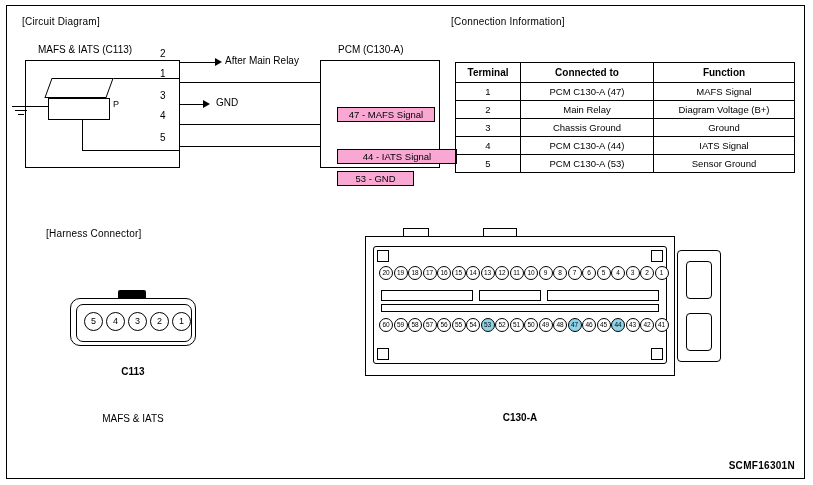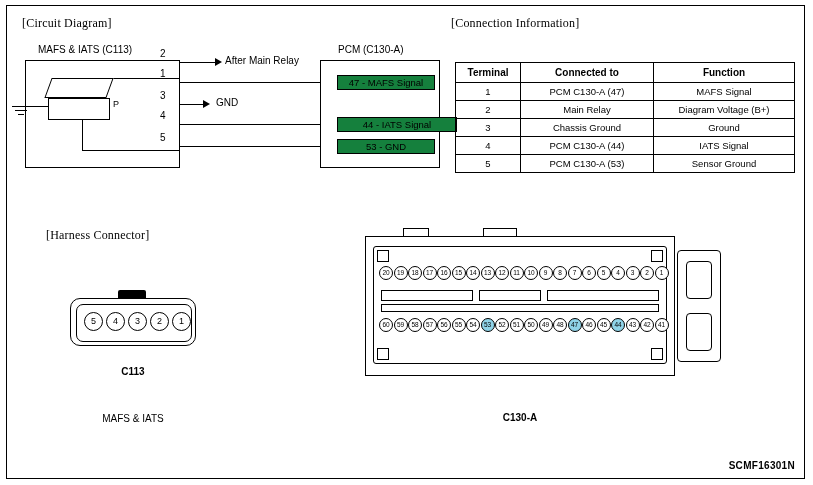--- a/index.html
+++ b/index.html
@@ -29,10 +29,9 @@
   }
   .sec-title {
     position: absolute;
-    font-size: 12px;
+    font-size: 10px;
     letter-spacing: 0.2px;
     white-space: nowrap;
-    font-family: Liberation Serif, serif;
   }
   .lbl {
     position: absolute;

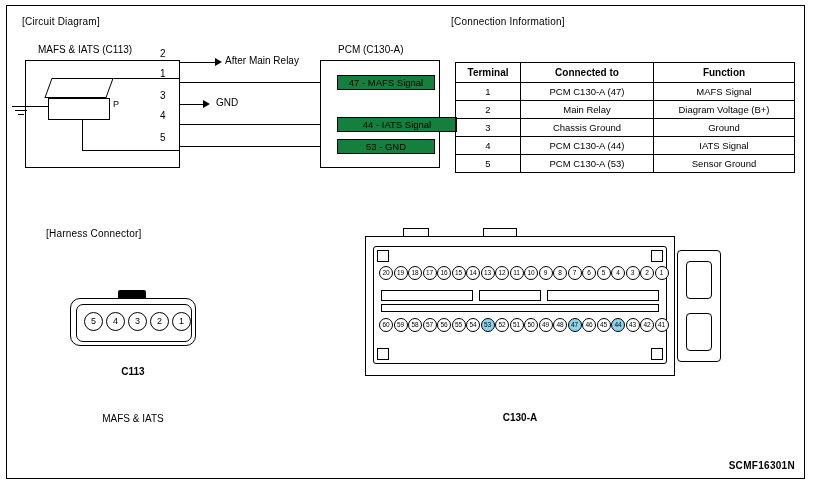--- a/index.html
+++ b/index.html
@@ -66,12 +66,13 @@
     position: absolute;
     border: 1px solid #000;
     box-sizing: border-box;
-    background: #15803d;
+    background: #f9a8d4;
     font-size: 9.5px;
     line-height: 13px;
     text-align: center;
     padding: 0 3px;
     white-space: nowrap;
+    margin-top: 32px;
   }
   .arrow {
     position: absolute;

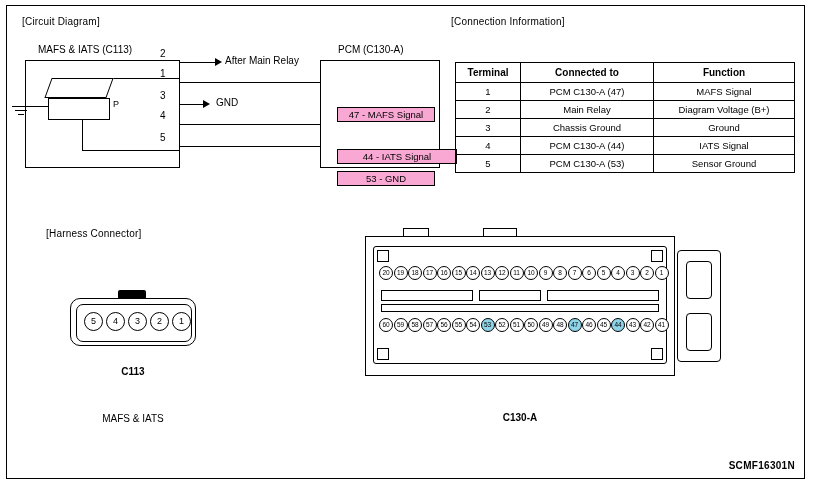--- a/index.html
+++ b/index.html
@@ -306,7 +306,7 @@
     <div class="box-conn" style="left:300px; top:42px; width:120px; height:108px;"></div>
     <div class="pinbox" style="left:317px; top:57px; width:98px;">47 - MAFS Signal</div>
     <div class="pinbox" style="left:317px; top:99px; width:120px;">44 - IATS Signal</div>
-    <div class="pinbox" style="left:317px; top:121px; width:98px;text-align:center;">53 - GND</div>
+    <div class="pinbox" style="left:317px; top:121px; width:77px;text-align:center;">53 - GND</div>
   </div>
 
   <div class="sec-title" style="left:451px; top:16px;">[Connection Information]</div>

